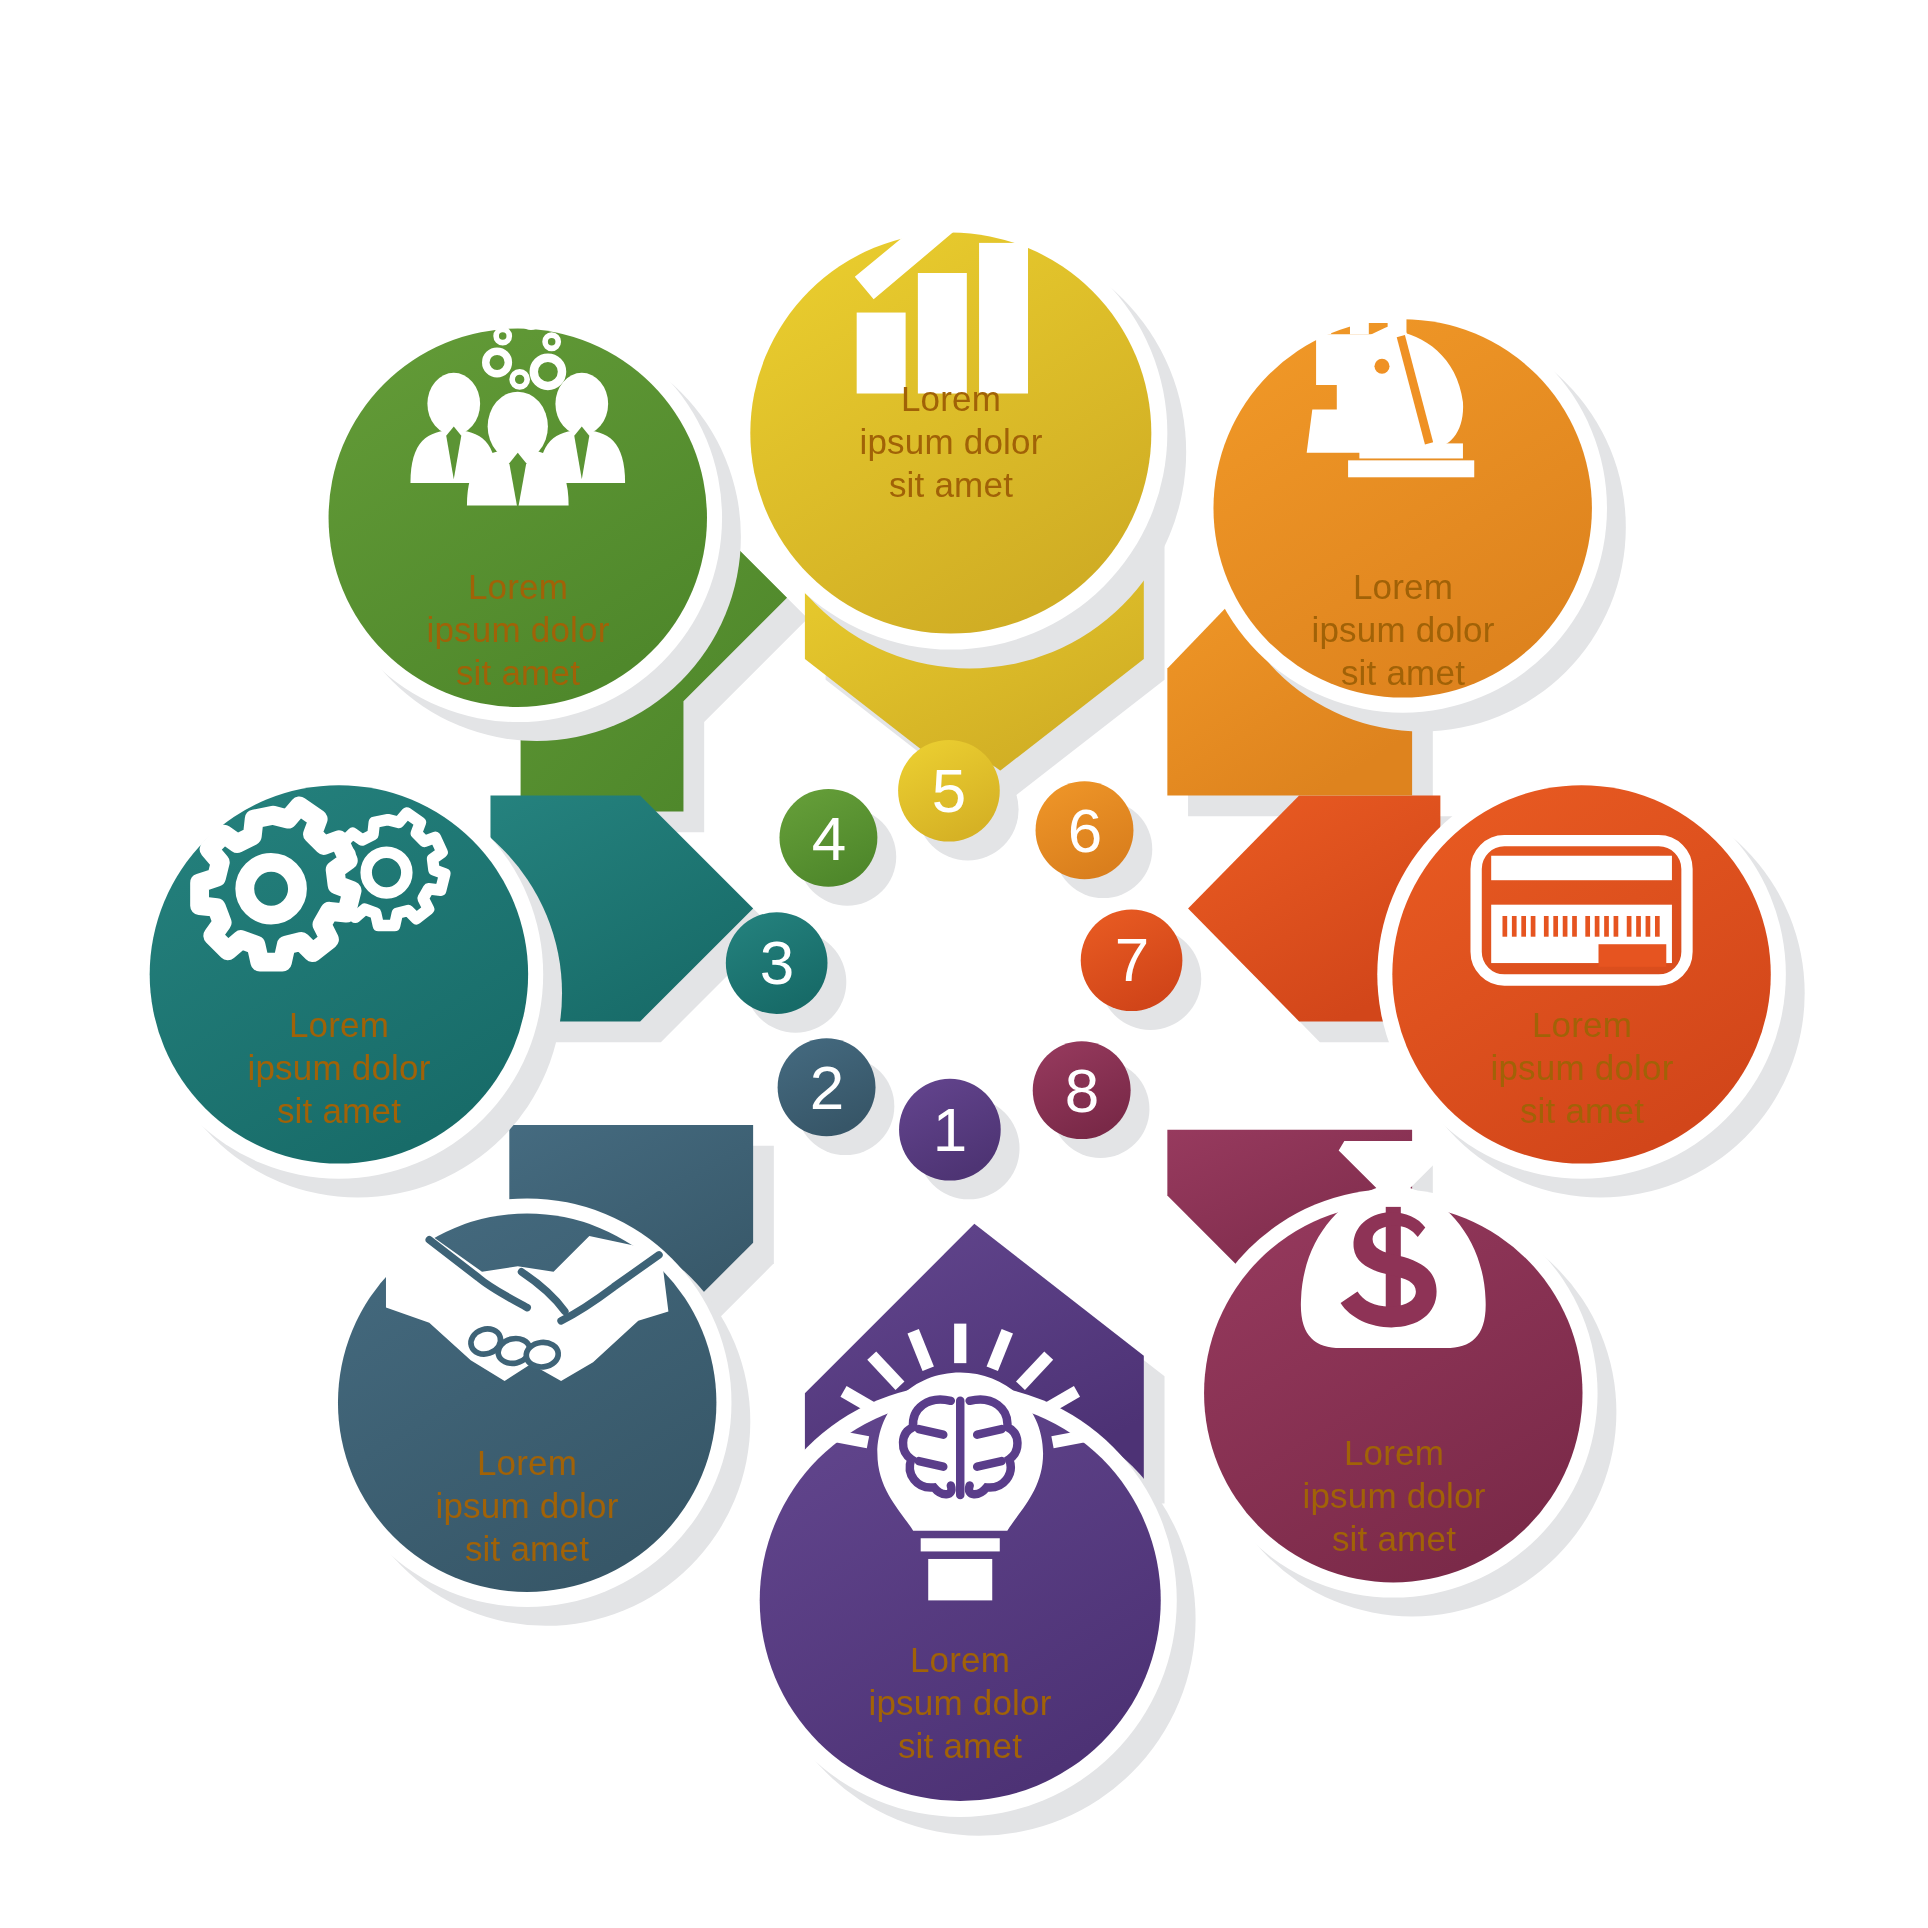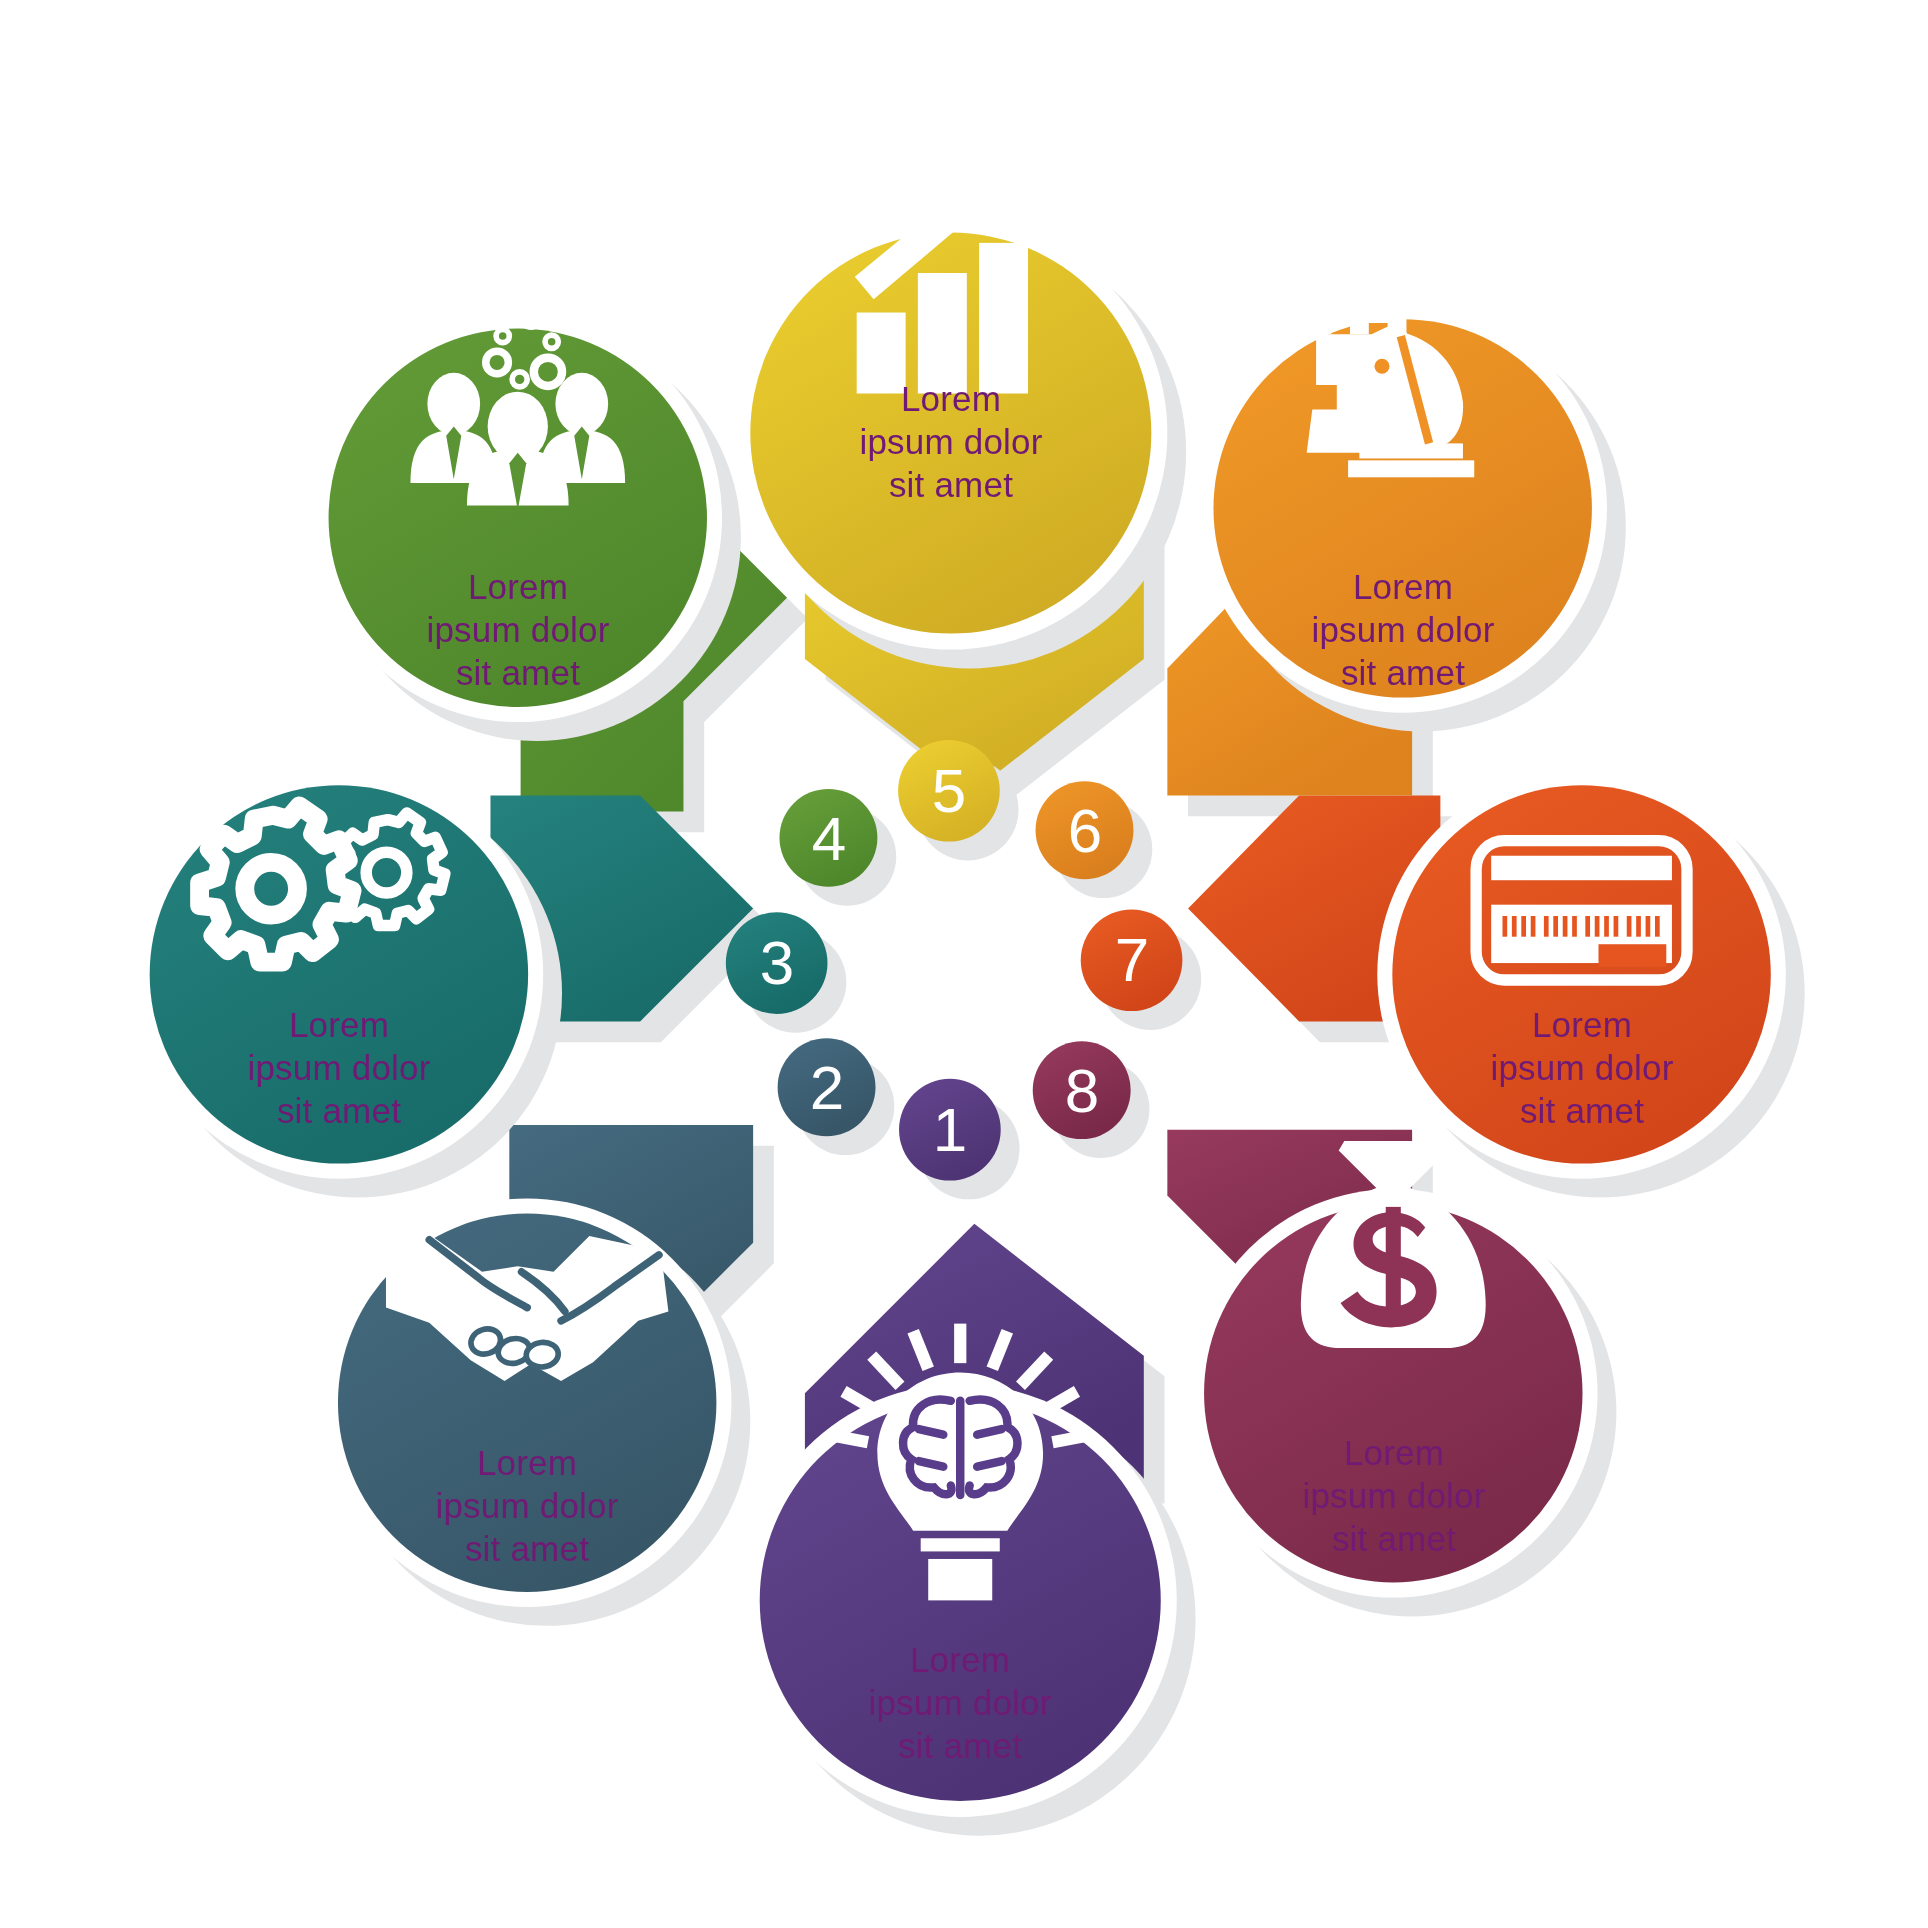--- a/index.html
+++ b/index.html
@@ -29,7 +29,7 @@
   .petal-label {
     position: absolute;
     text-align: center;
-    color: #701a75;
+    color: #a16207;
     font-family: "Liberation Sans", sans-serif;
     font-size: 35px;
     line-height: 43px;

